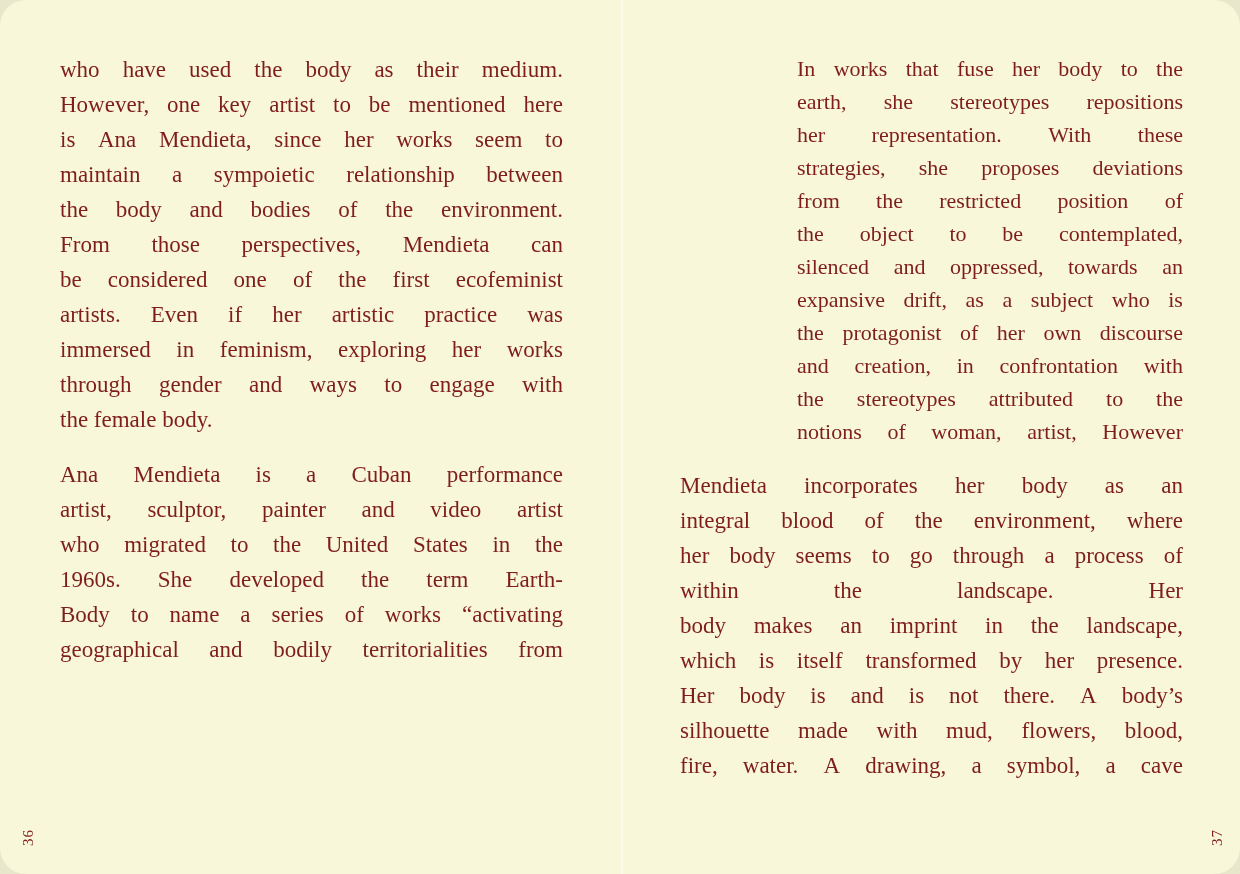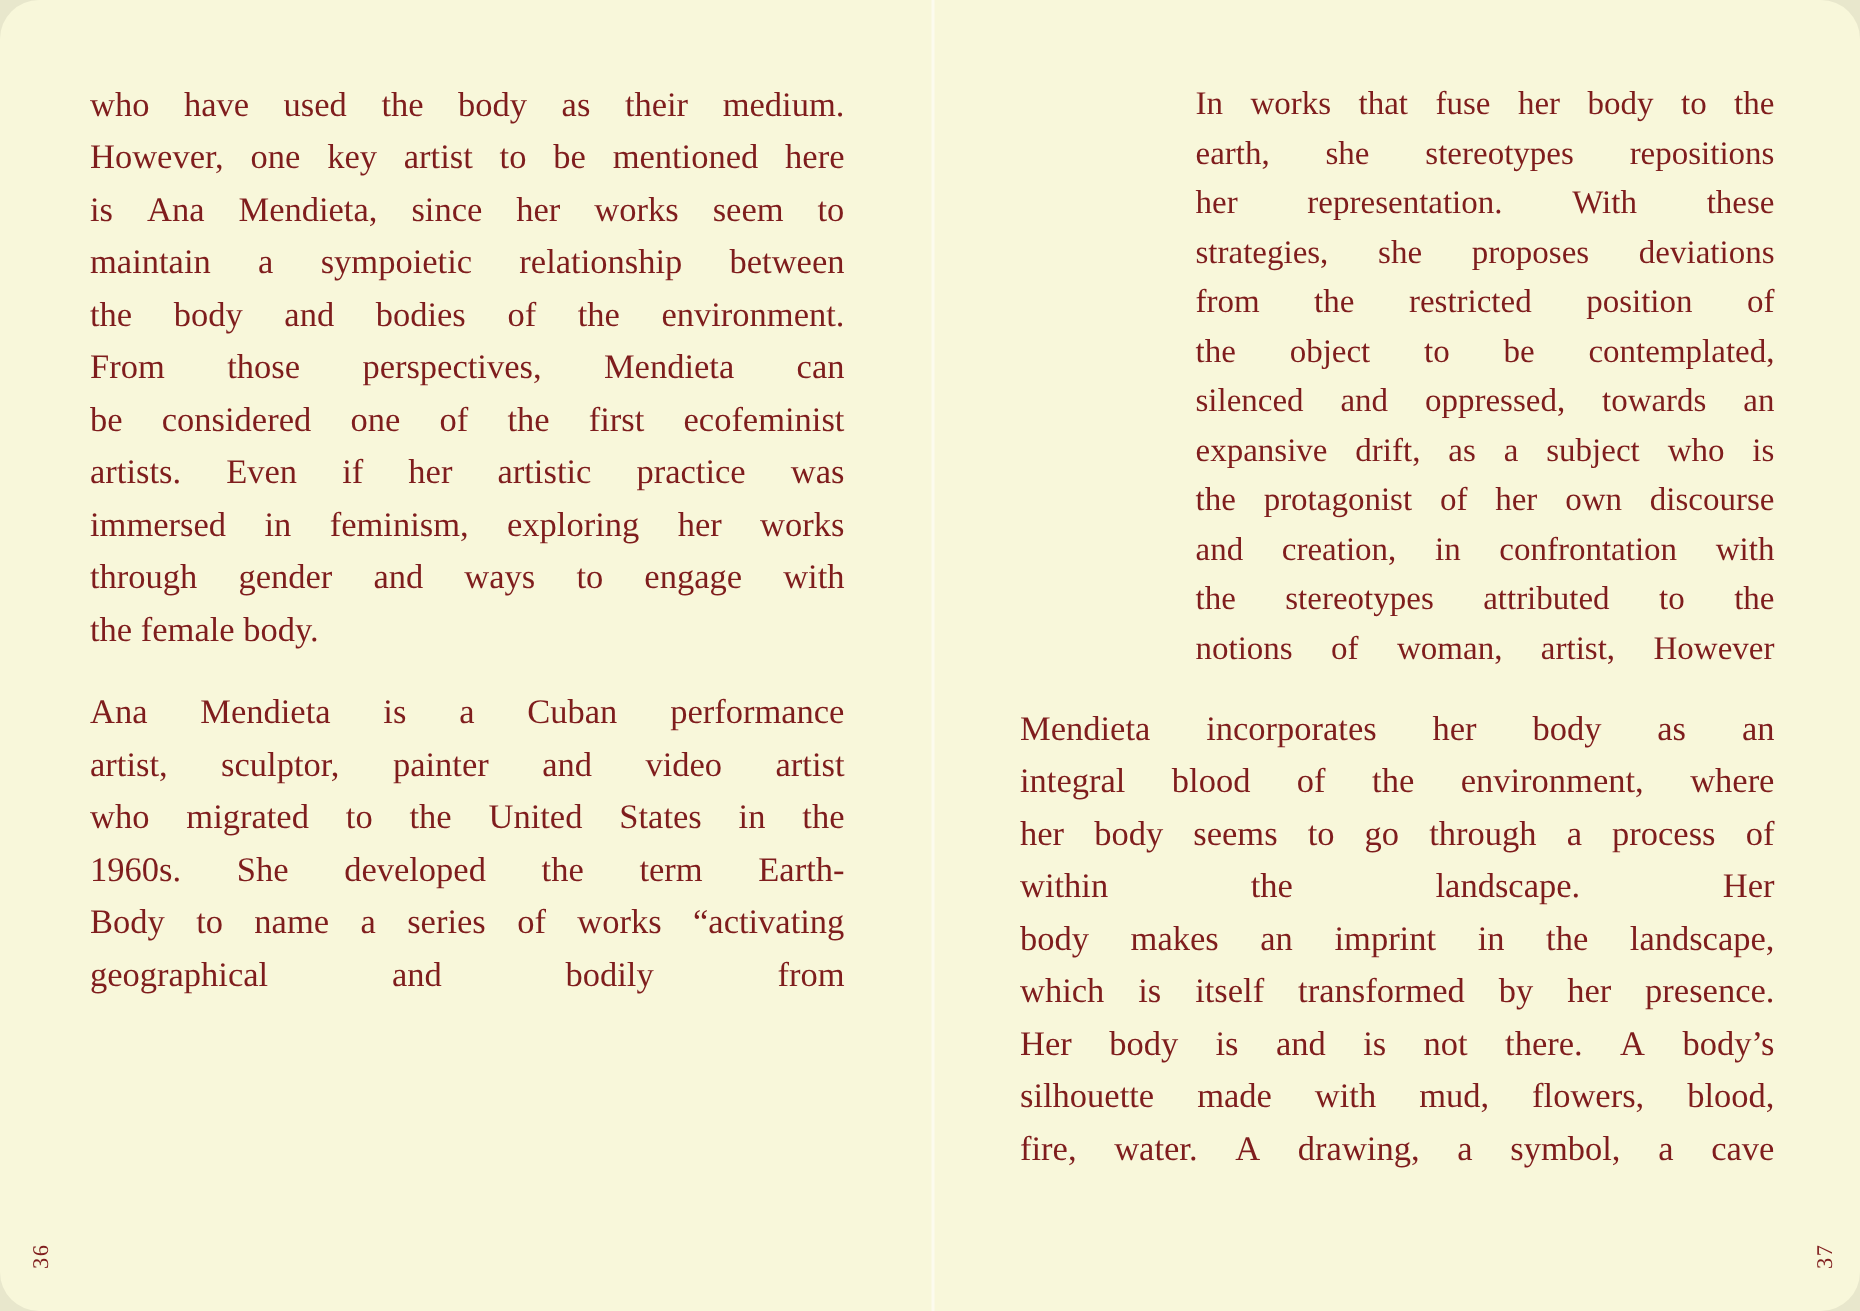--- a/index.html
+++ b/index.html
@@ -209,6 +209,7 @@
             <span>geographical</span>
             <span>and</span>
             <span>bodily</span>
+            <span>territorialities</span>
             <span>from</span>
           </div>
         </div>

